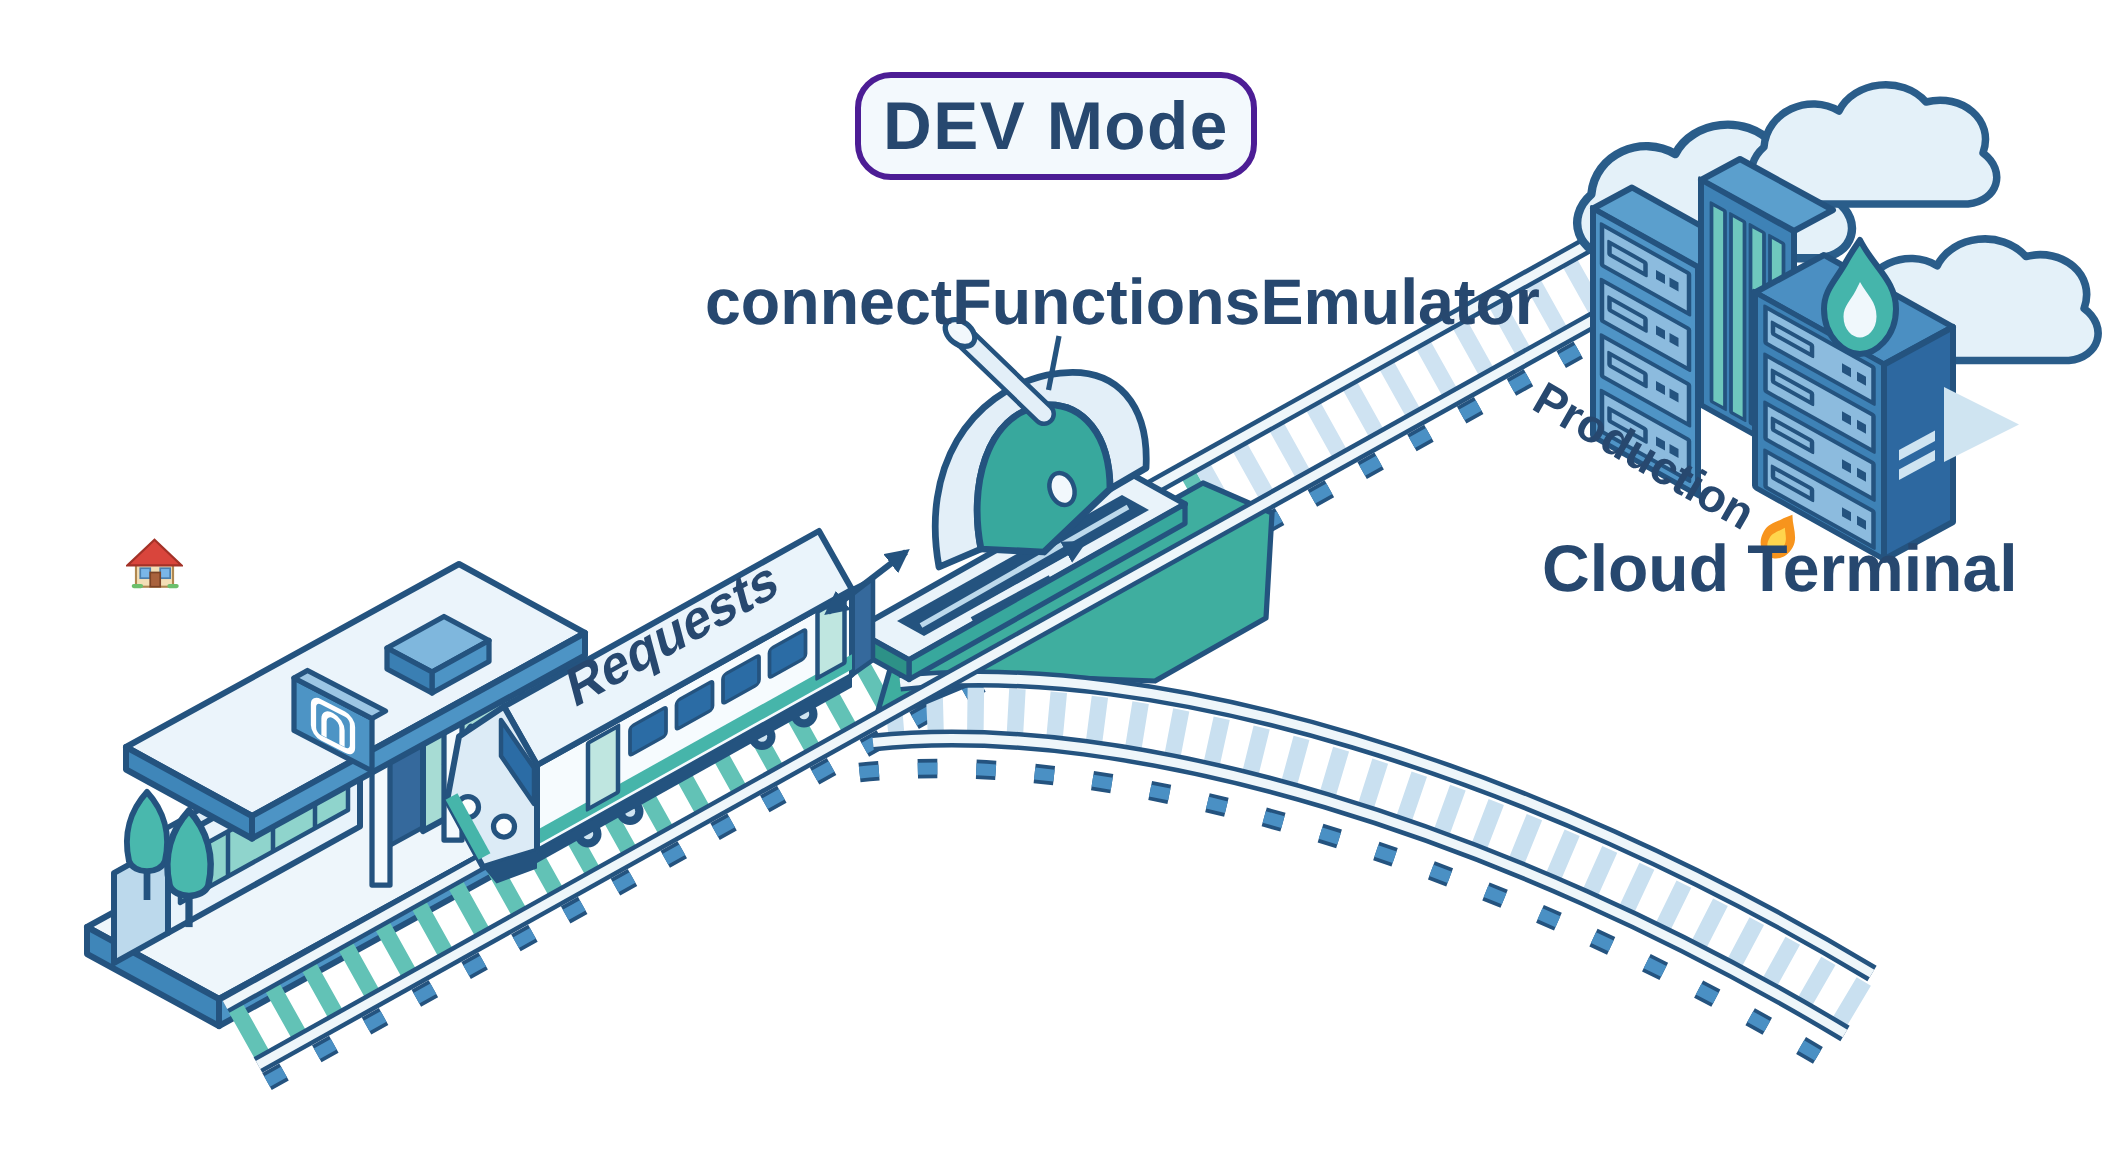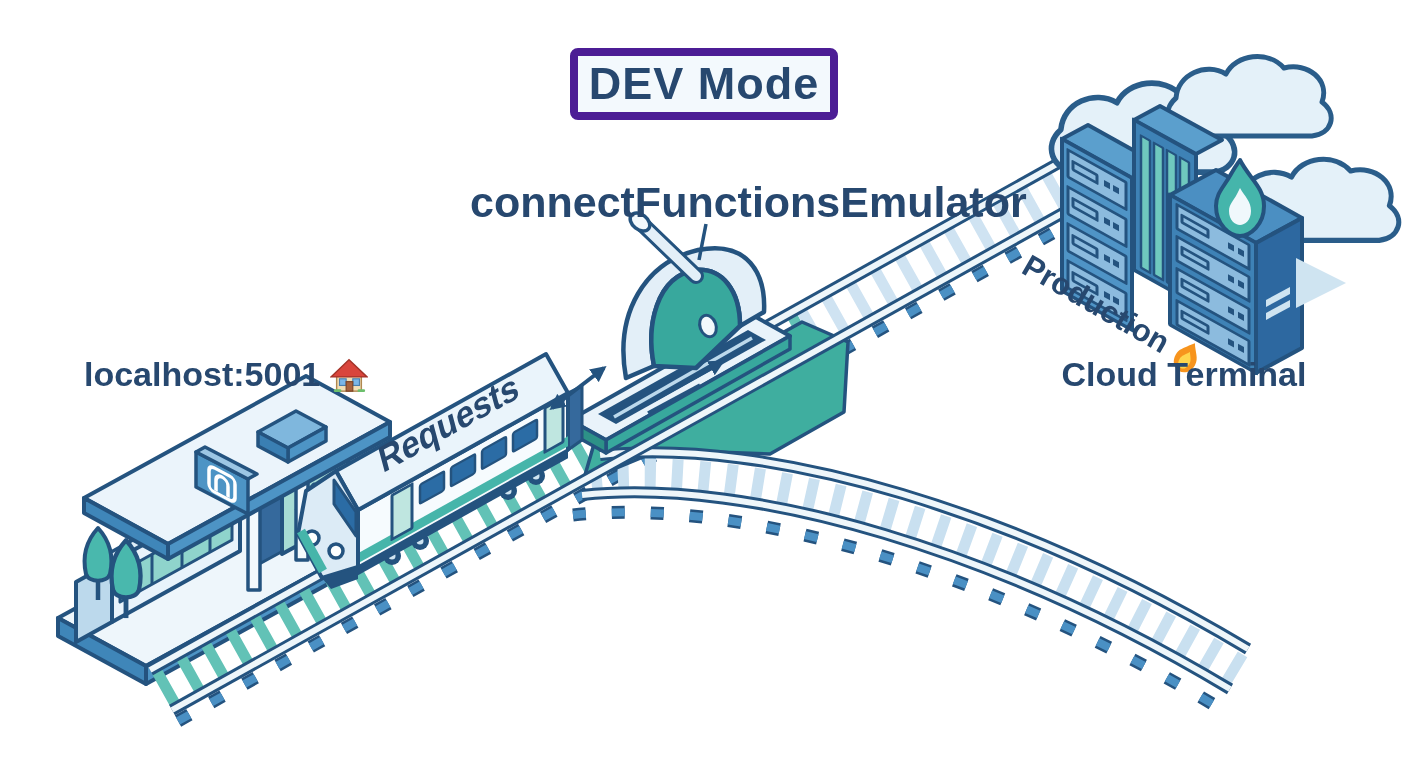--- a/index.html
+++ b/index.html
@@ -9,7 +9,7 @@
   .lbl{position:absolute;color:#27486f;font-weight:700;line-height:1.1;white-space:nowrap;}
   .badge{position:absolute;left:570px;top:48px;width:268px;height:72px;box-sizing:border-box;
          display:flex;align-items:center;justify-content:center;
-         border:8px solid #4c1d95;border-radius:8px;background:#f3f9fd;
+         border:4px solid #4c1d95;border-radius:24px;background:#f3f9fd;
          color:#27486f;font-size:45px;font-weight:700;letter-spacing:1px;}
   .emulator{left:470px;top:179px;width:480px;text-align:center;font-size:43px;}
   .localhost{left:84px;top:356px;display:flex;align-items:center;gap:10px;font-size:34px;}

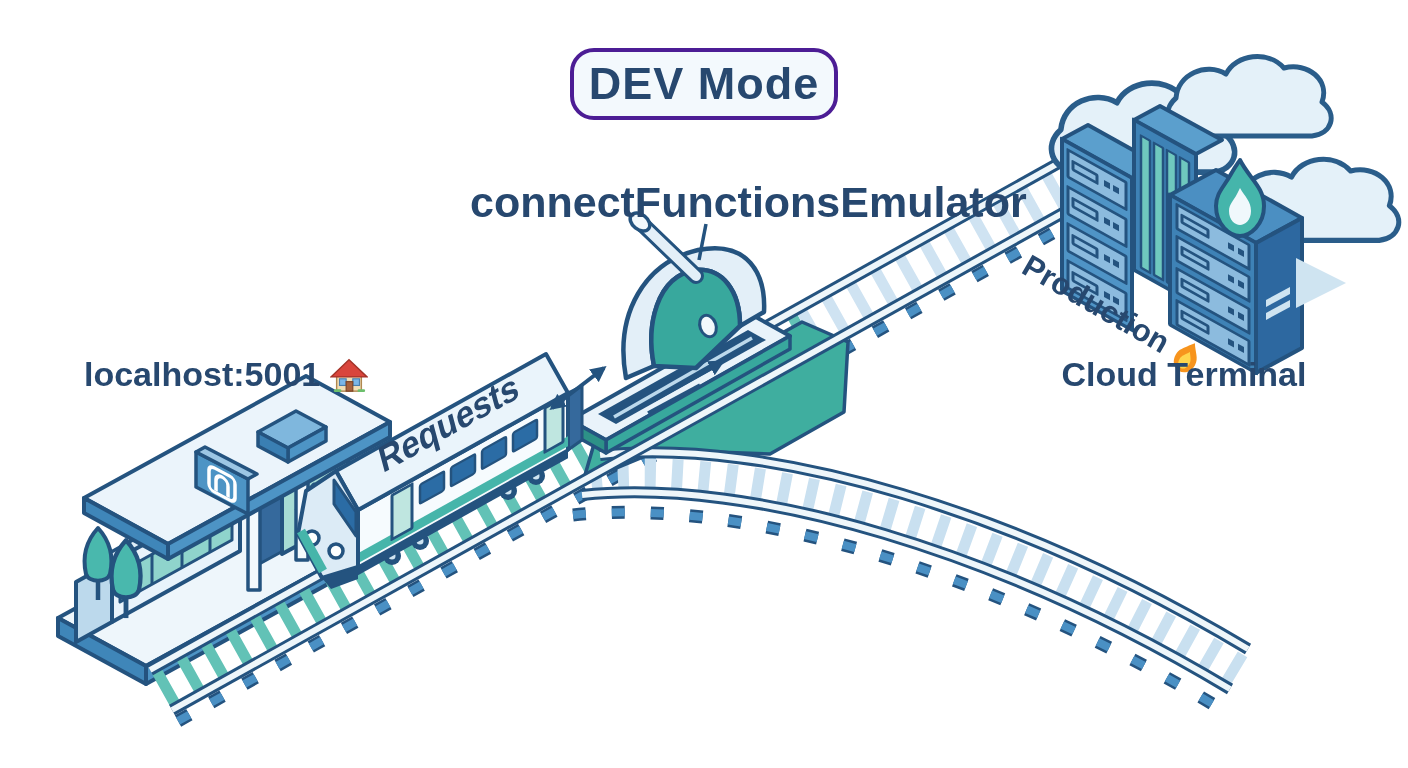--- a/index.html
+++ b/index.html
@@ -231,7 +231,6 @@
   <div class="lbl emulator">connectFunctionsEmulator</div>
 
   <div class="lbl localhost">
-    <span>localhost:5001</span>
     <svg class="emoji" width="38" height="38" viewBox="-20 -20 40 40">
       <rect x="-13" y="0" width="26" height="17" fill="#f3dfb6" stroke="#b08850" stroke-width="1.5"></rect>
       <polygon points="-19,2 0,-16 19,2" fill="#d9453c" stroke="#a33228" stroke-width="1.5"></polygon>

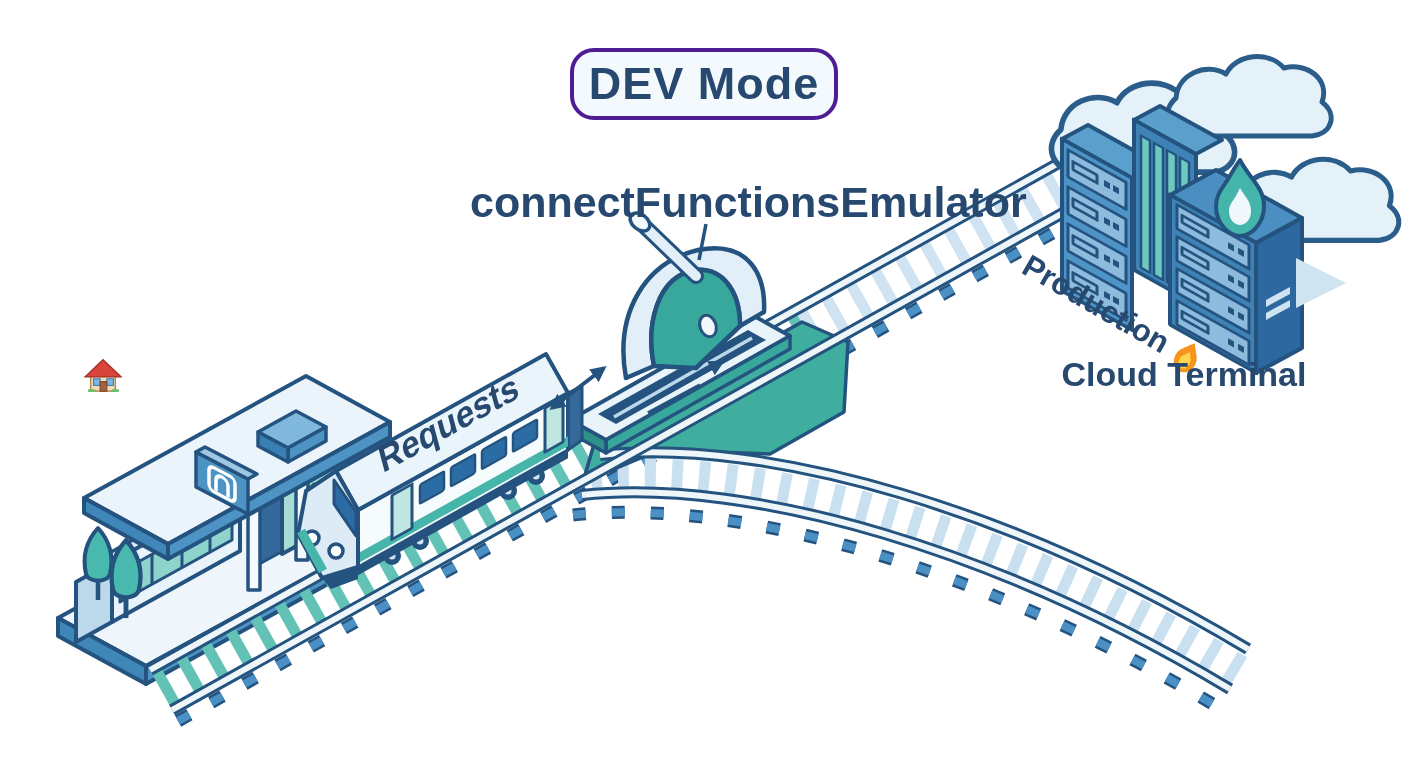--- a/index.html
+++ b/index.html
@@ -17,7 +17,7 @@
             transform:rotate(-29deg) skewX(-14deg);}
   .production{left:1034px;top:248px;display:flex;align-items:center;gap:8px;font-size:31px;
               transform:rotate(30deg);transform-origin:left top;}
-  .terminal{left:1028px;top:356px;width:312px;text-align:center;font-size:34px;}
+  .terminal{left:1028px;top:356px;width:312px;text-align:center;font-size:44px;}
   .emoji{display:block;}
 </style>
 </head>

